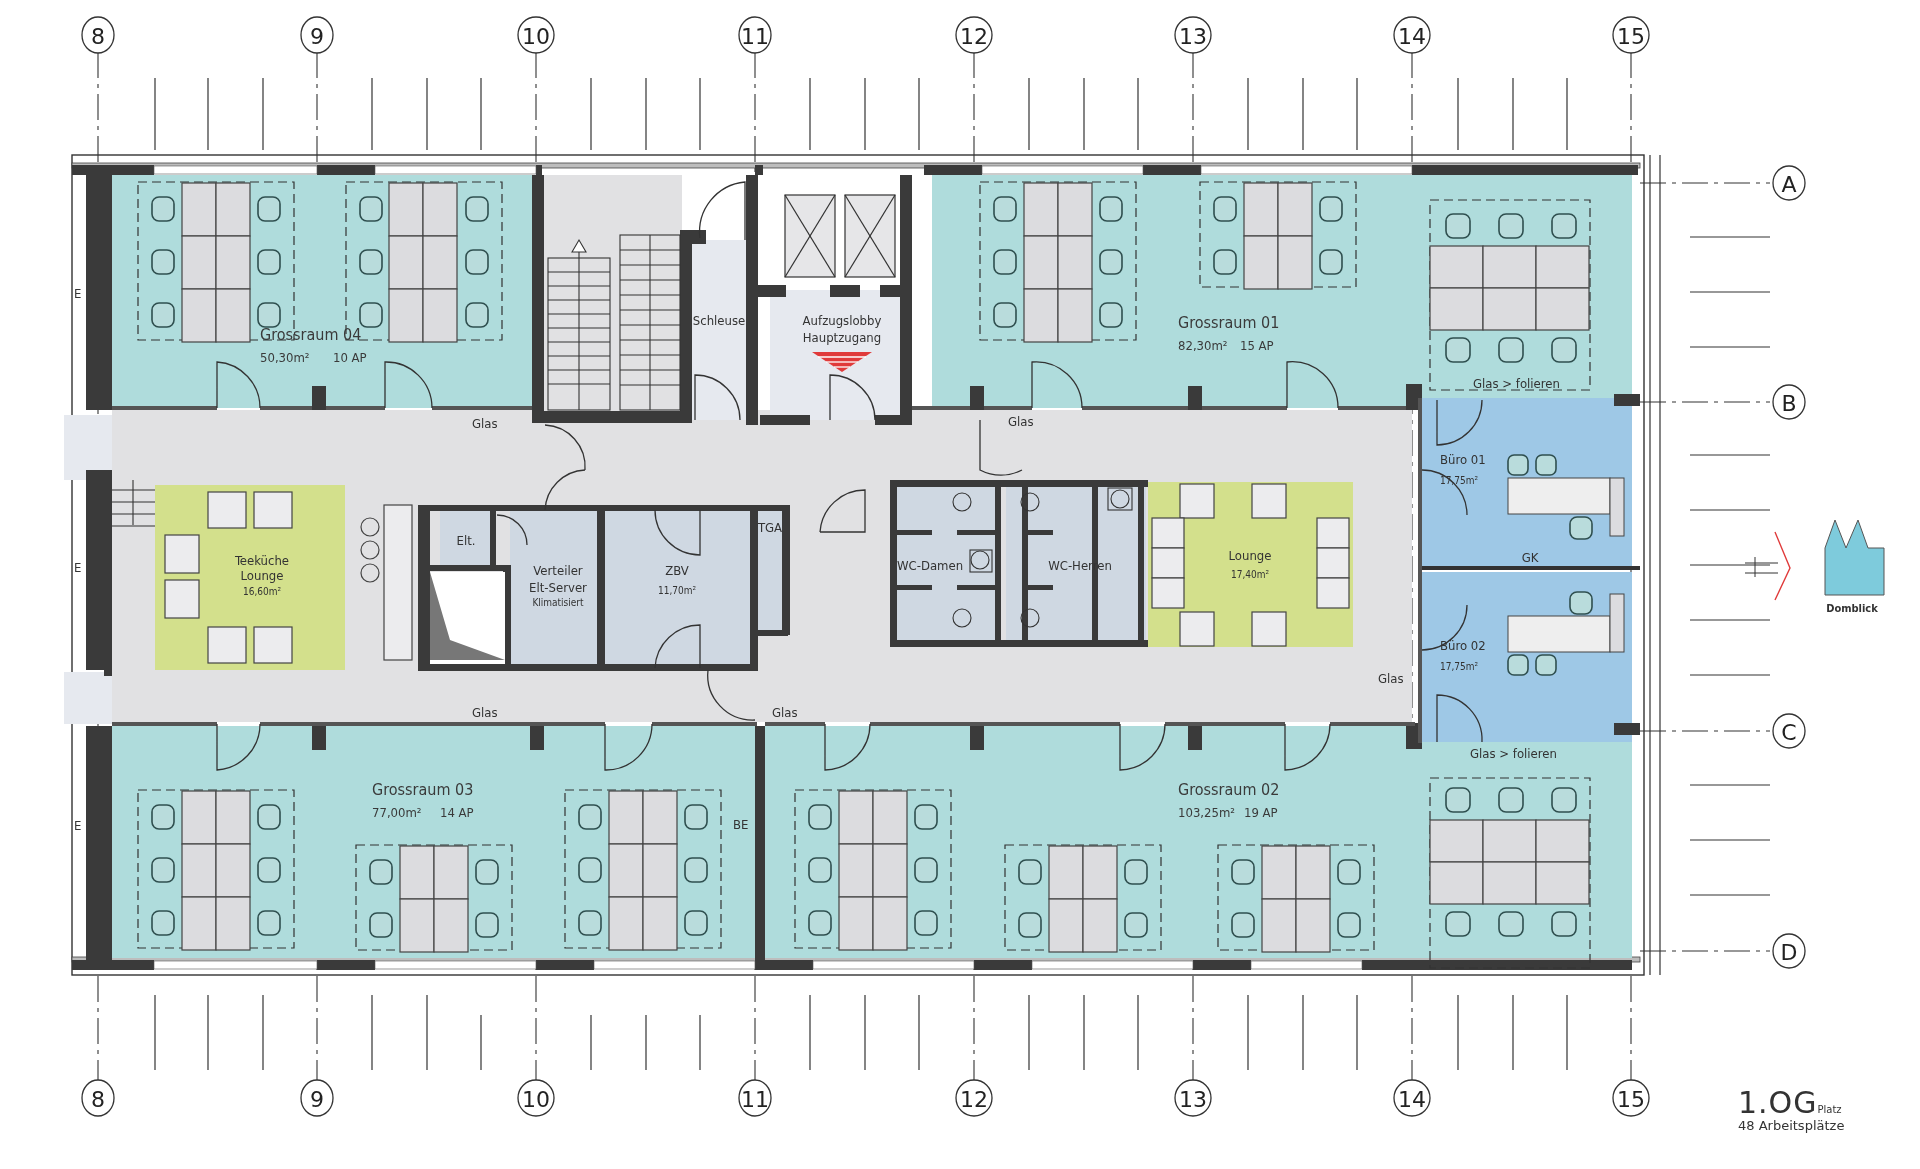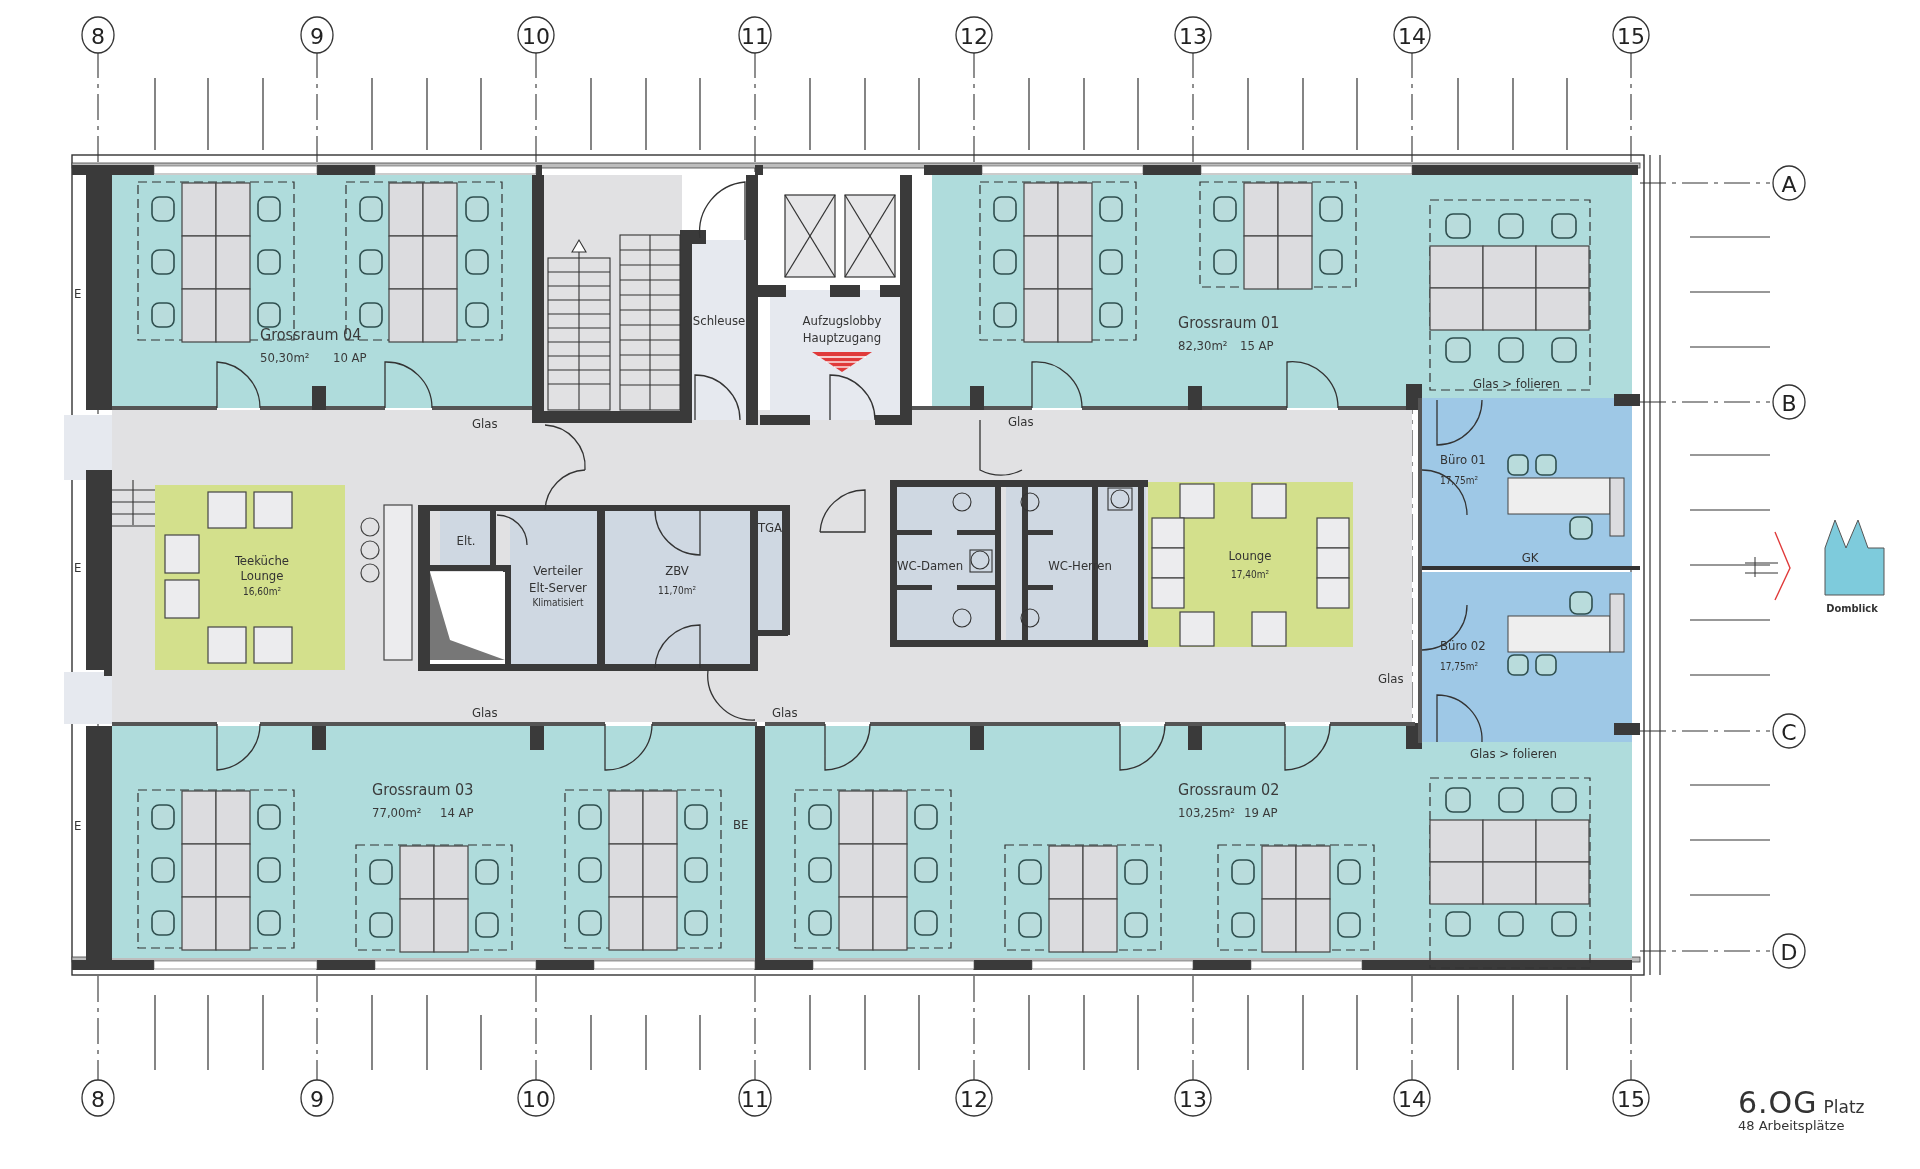--- a/index.html
+++ b/index.html
@@ -687,7 +687,7 @@
 </svg>
 
 <div id="legend">
-  <div><span class="big">6.OG</span><span class="plat">Platz</span></div>
+  <div><span class="big">1.OG</span><span class="plat">Platz</span></div>
   <div class="line2">48 Arbeitsplätze</div>
 </div>
 

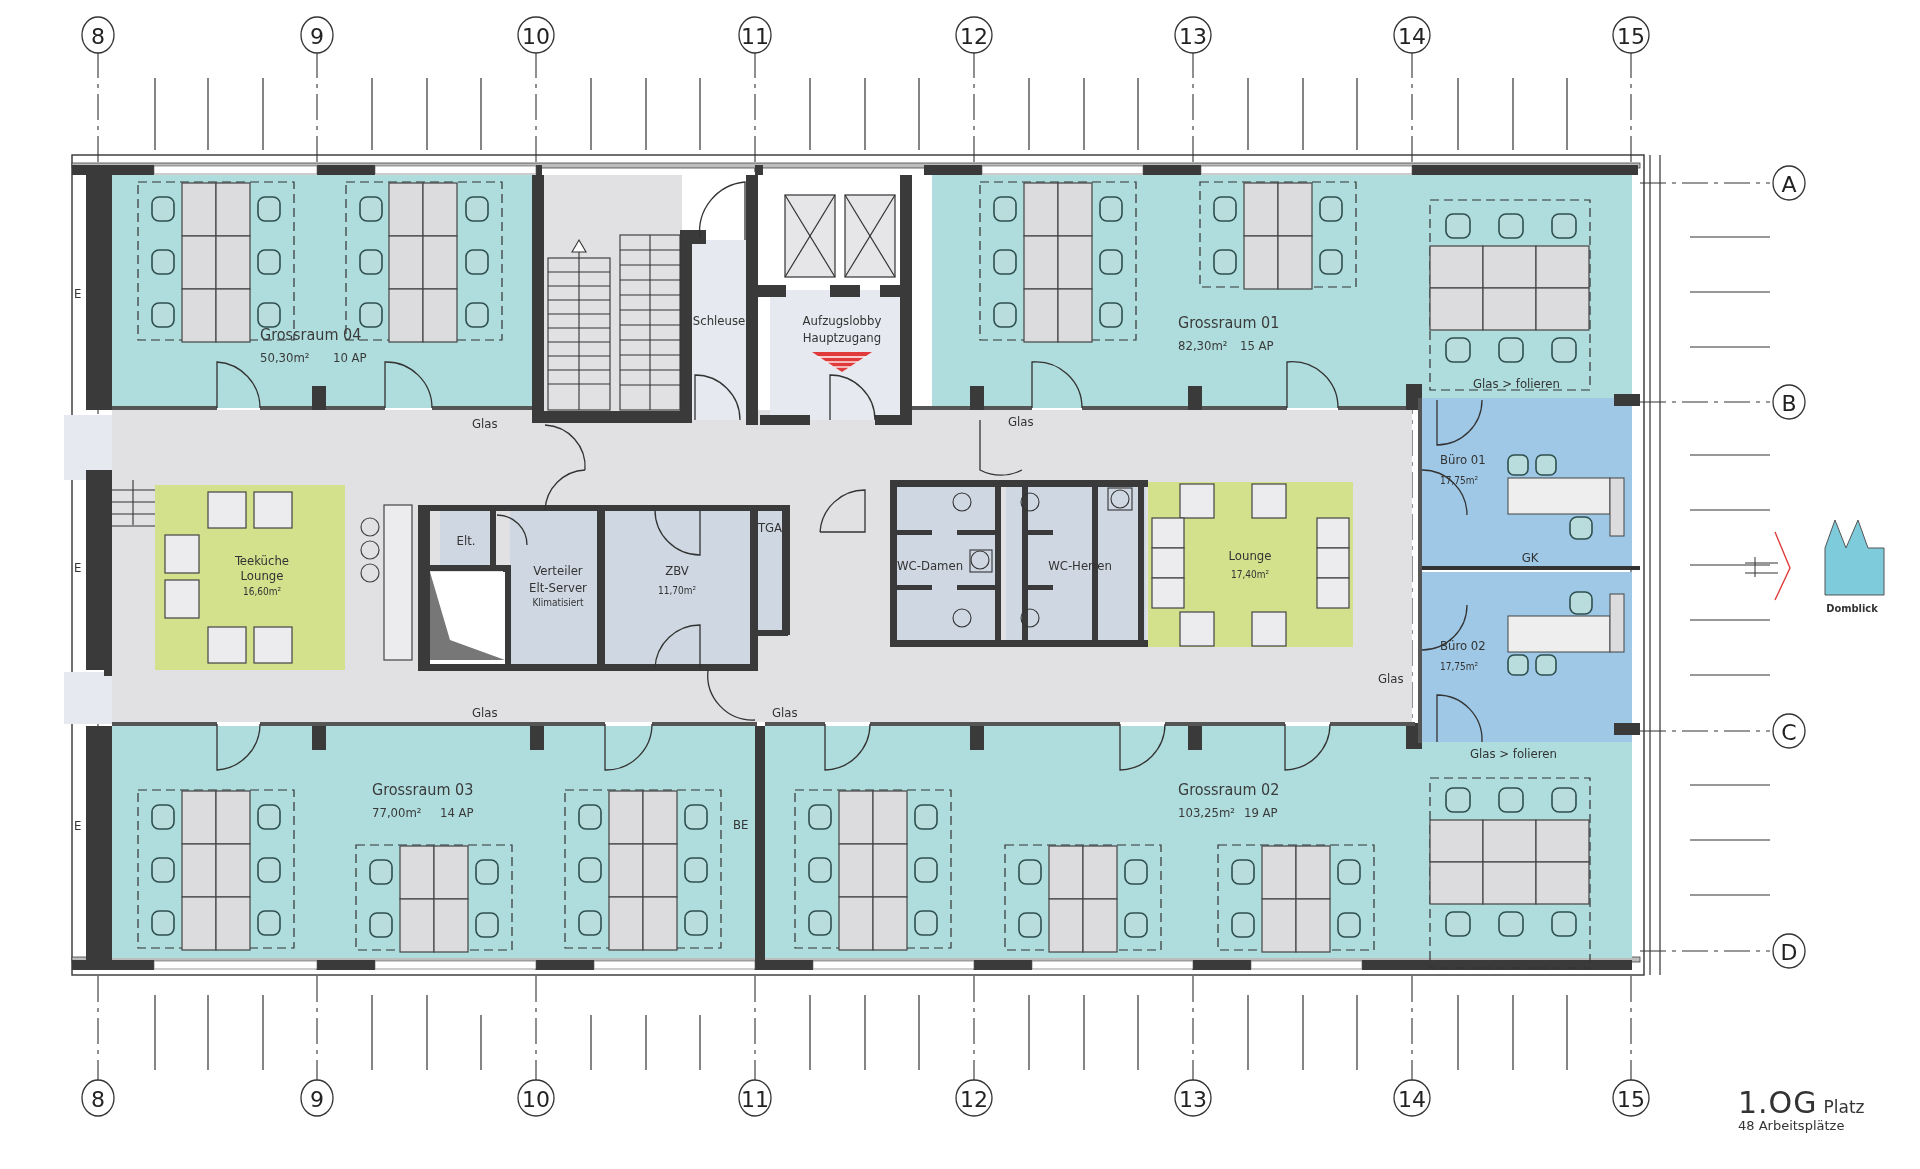--- a/index.html
+++ b/index.html
@@ -18,7 +18,7 @@
   .door{fill:none;stroke:#333;stroke-width:1.3;}
   #legend{position:absolute;left:1738px;top:1085px;color:#333;}
   #legend .big{font-family:"DejaVu Sans",sans-serif;font-size:30px;letter-spacing:1px;}
-  #legend .plat{font-size:17px;margin-left:6px;}
+  #legend .plat{font-size:10px;}
   #legend .line2{font-size:13px;margin-top:-2px;}
 </style>
 </head>

